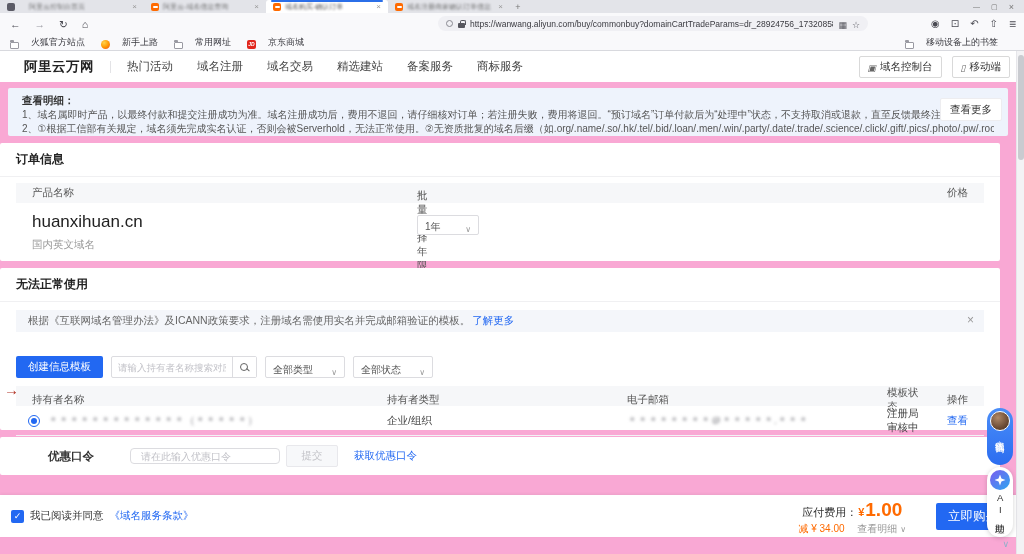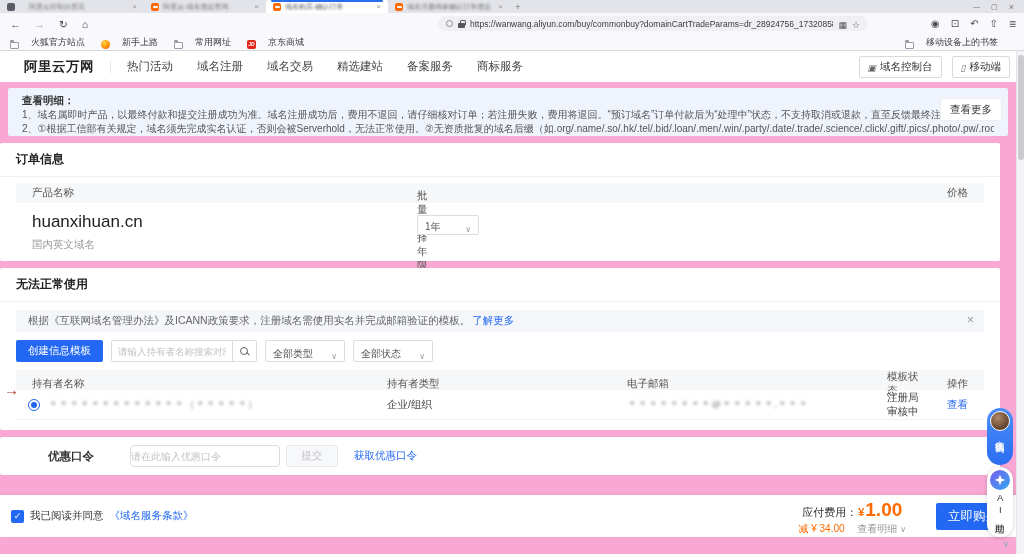--- a/index.html
+++ b/index.html
@@ -92,7 +92,7 @@
 .tpl-notice{position:relative;margin:8px 16px 0;height:22px;background:#f4f6fa;display:flex;align-items:center;padding:0 12px;font-size:10.5px;color:#666;gap:2px}
 .tpl-close{position:absolute;right:10px;top:4px;color:#999;font-size:12px;line-height:1}
 .tpl-close::before{content:"×"}
-.tpl-controls{display:flex;margin:8px 16px 0;height:22px;gap:8px}
+.tpl-controls{display:flex;margin:24px 16px 0;height:22px;gap:8px}
 .btn-primary{background:#2268f2;color:#fff;font-size:10.5px;border-radius:2px;padding:0 12px;display:flex;align-items:center;border:0;cursor:pointer}
 .search-group{display:flex;width:146px;border:1px solid #dcdce0;border-radius:2px;background:#fff}
 .search-group input{flex:1;border:0;outline:0;font-size:9.5px;padding:0 6px;color:#333;min-width:0;background:transparent}

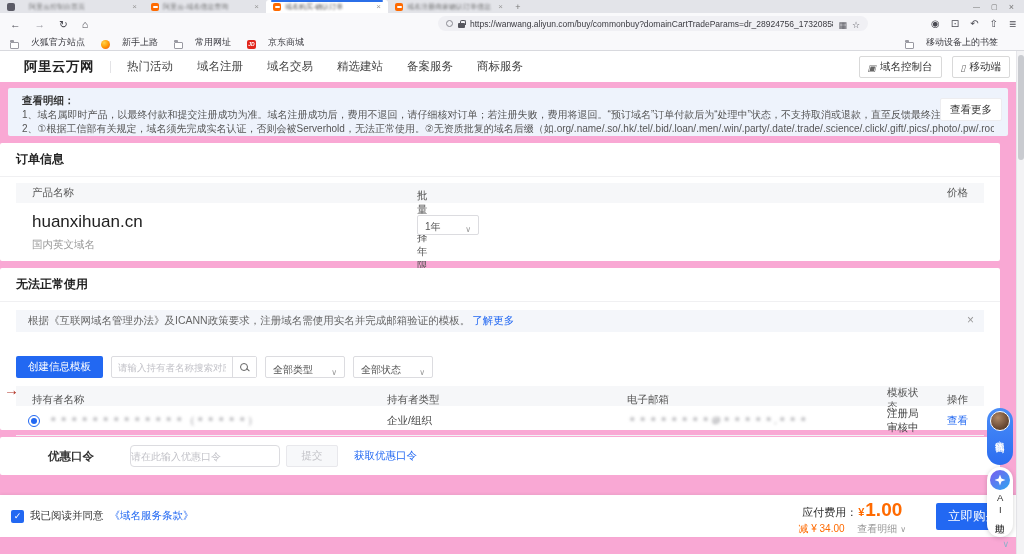--- a/index.html
+++ b/index.html
@@ -117,7 +117,7 @@
 
 #card-coupon{top:386px;height:38px;display:flex;align-items:center}
 .coupon-label{font-size:11.5px;font-weight:bold;color:#333;margin-left:48px}
-.coupon-input{margin-left:36px;width:150px;height:22px;border:1px solid #dcdce0;border-radius:4px;padding:0 0;font-size:10px;color:#333;outline:0}
+.coupon-input{margin-left:36px;width:150px;height:16px;border:1px solid #dcdce0;border-radius:4px;padding:0 10px;font-size:10px;color:#333;outline:0}
 .coupon-input::placeholder{color:#c2c2c8}
 .coupon-submit{margin-left:6px;width:52px;height:22px;background:#f7f8fa;border:1px solid #e8e8ec;border-radius:2px;color:#c3c3c8;font-size:10.5px;display:flex;align-items:center;justify-content:center}
 .coupon-link{margin-left:16px;font-size:10.5px}

